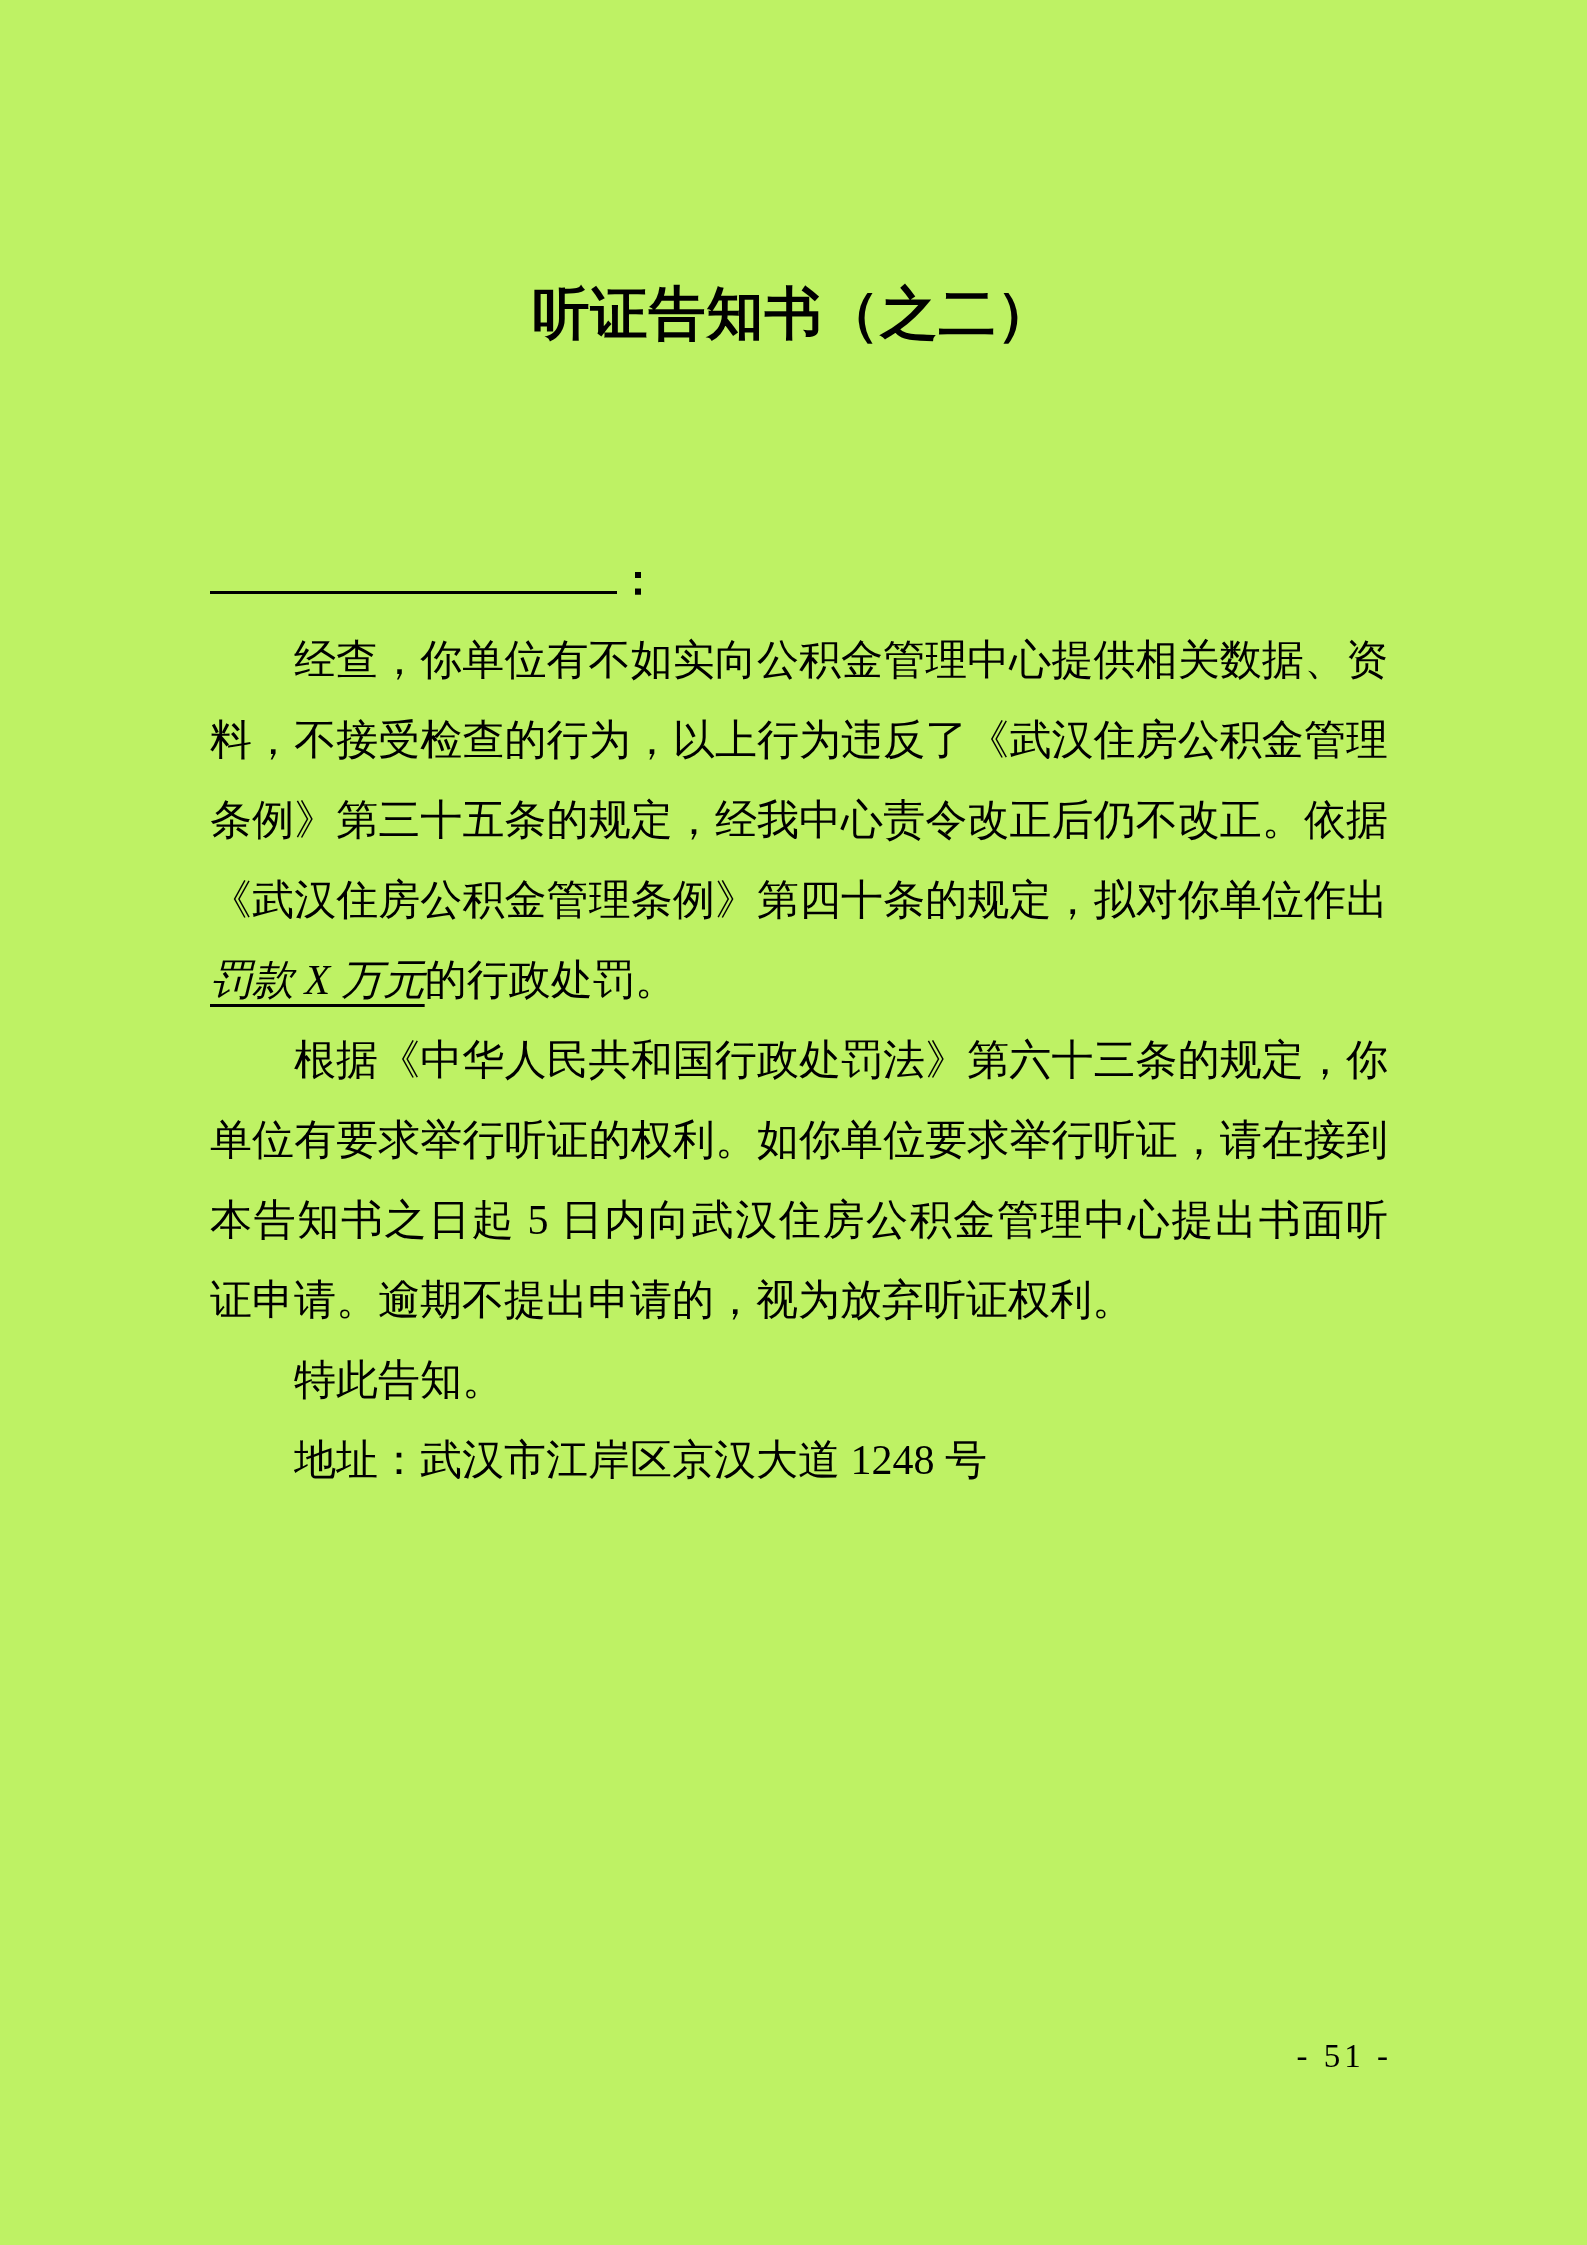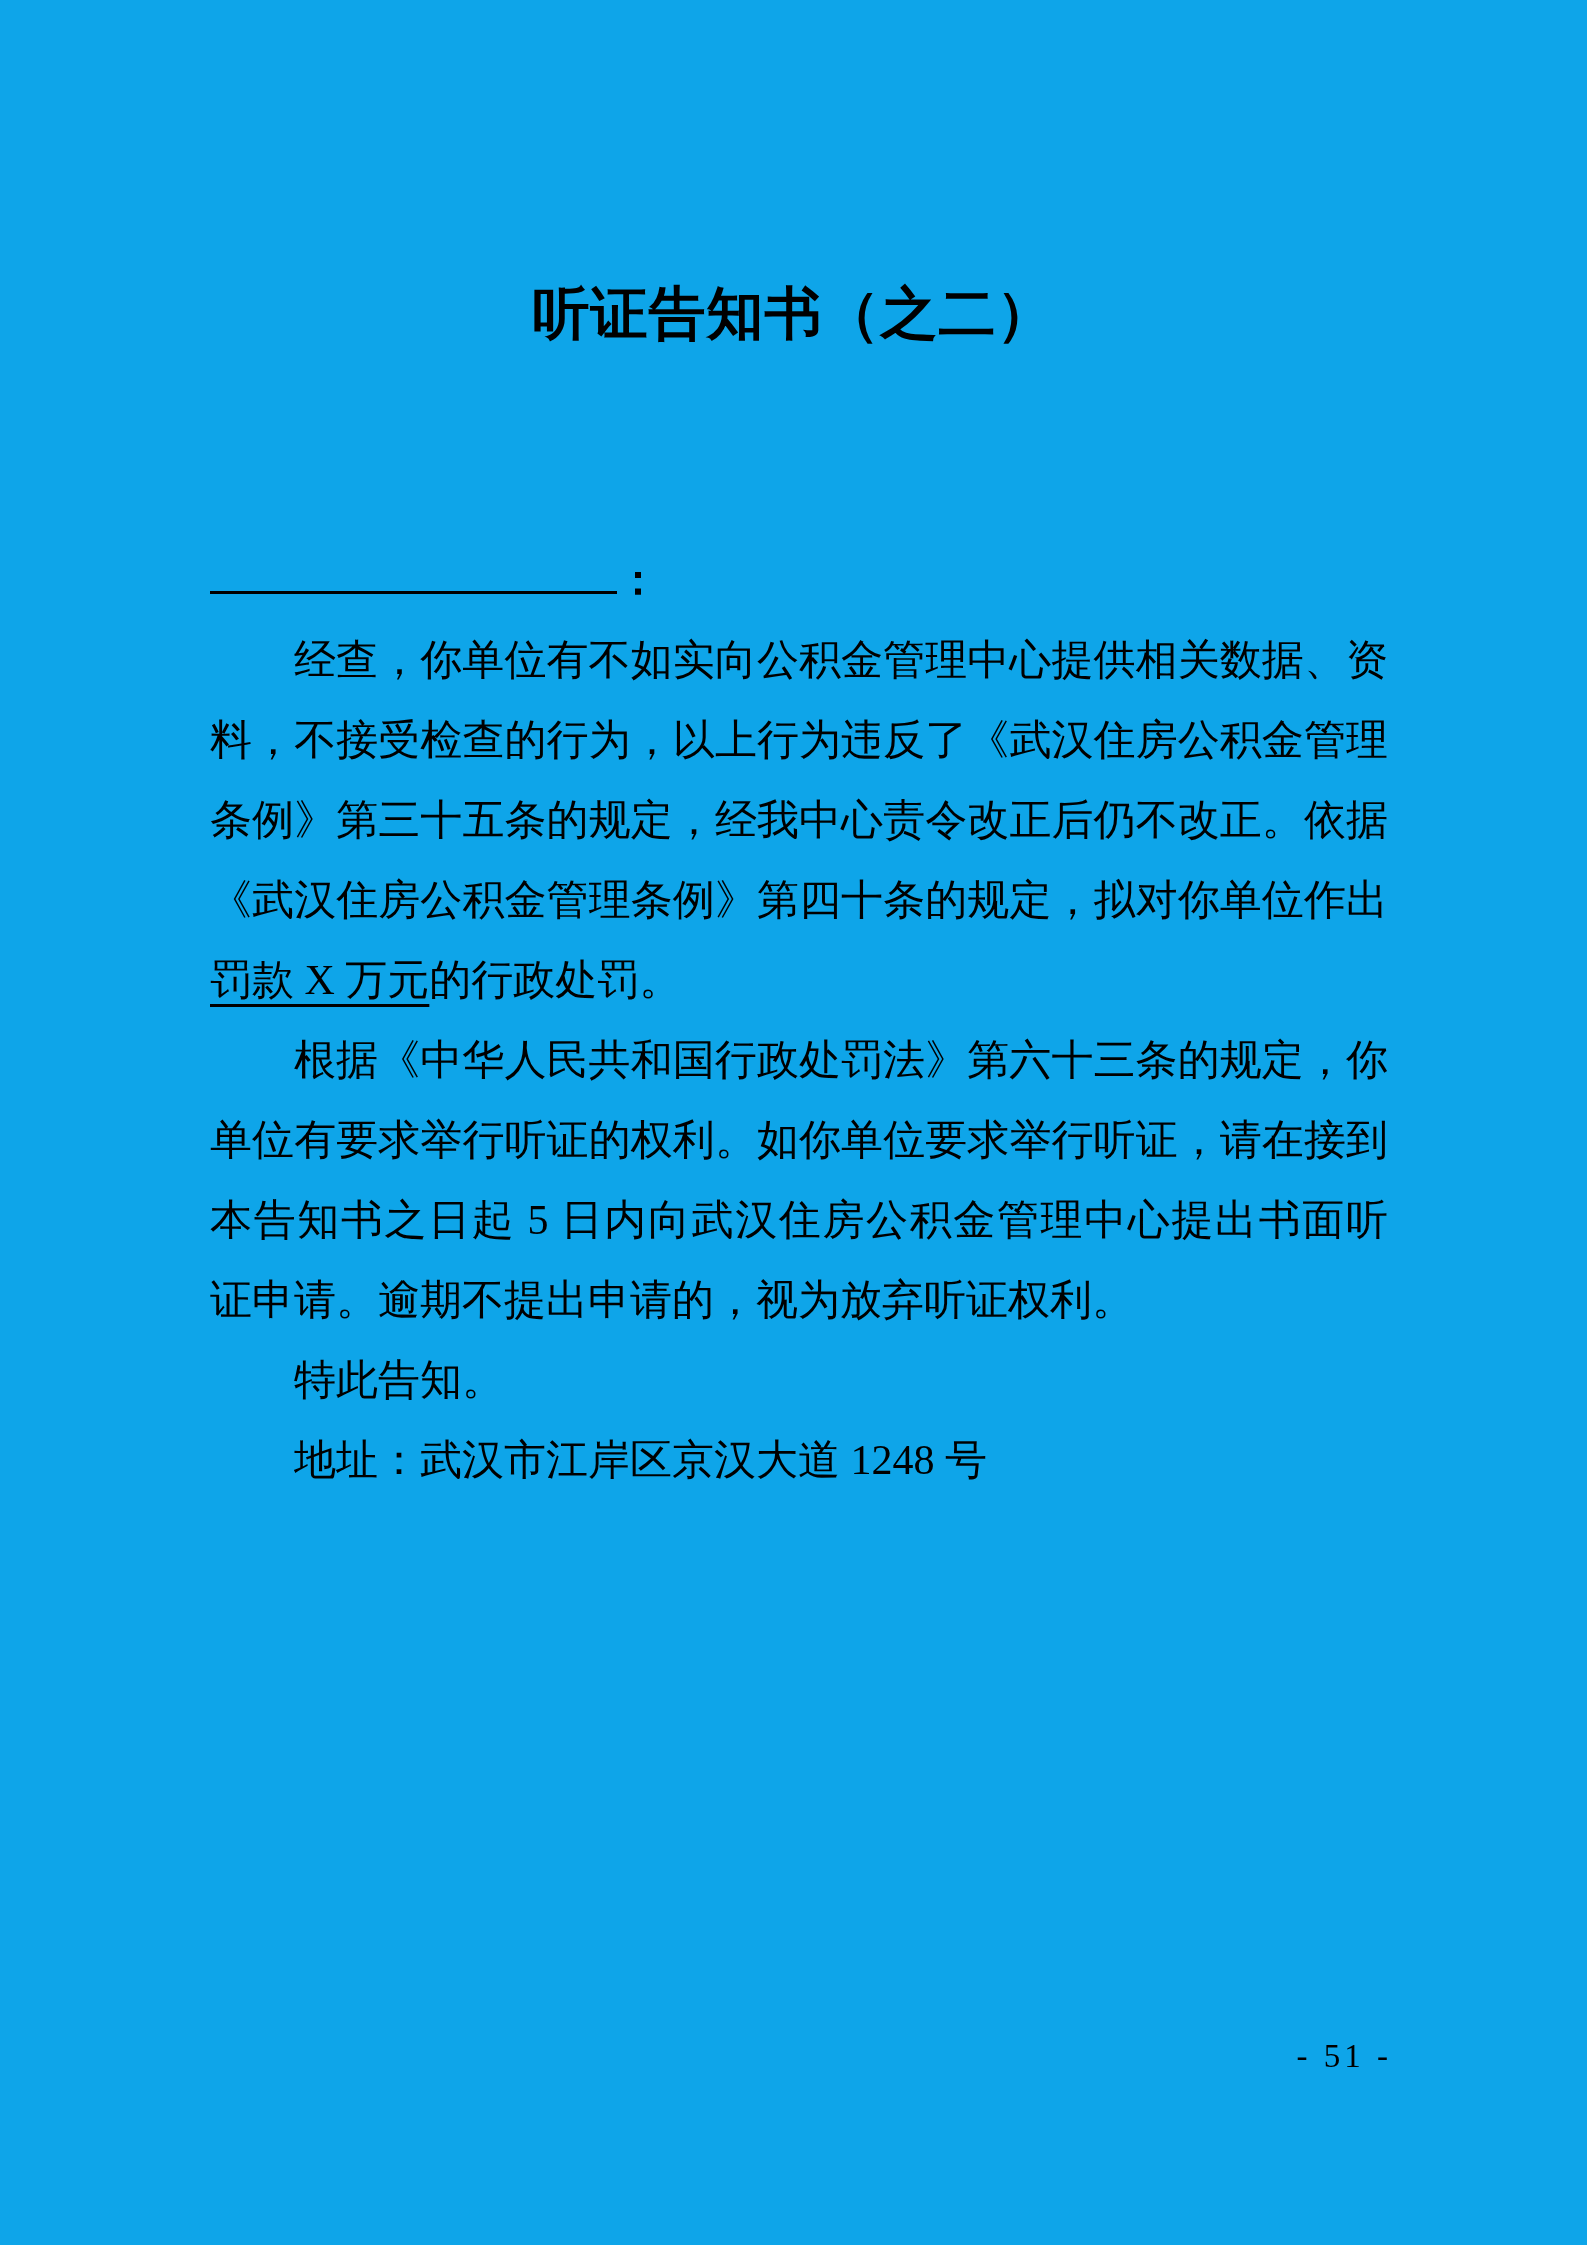--- a/index.html
+++ b/index.html
@@ -12,7 +12,7 @@
     width: 1587px;
     height: 2245px;
     margin: 0 auto;
-    background: #0ea5e9;
+    background: #bef264;
     color: #000000;
     font-family: "Liberation Serif", "DejaVu Serif", serif;
     overflow: hidden;

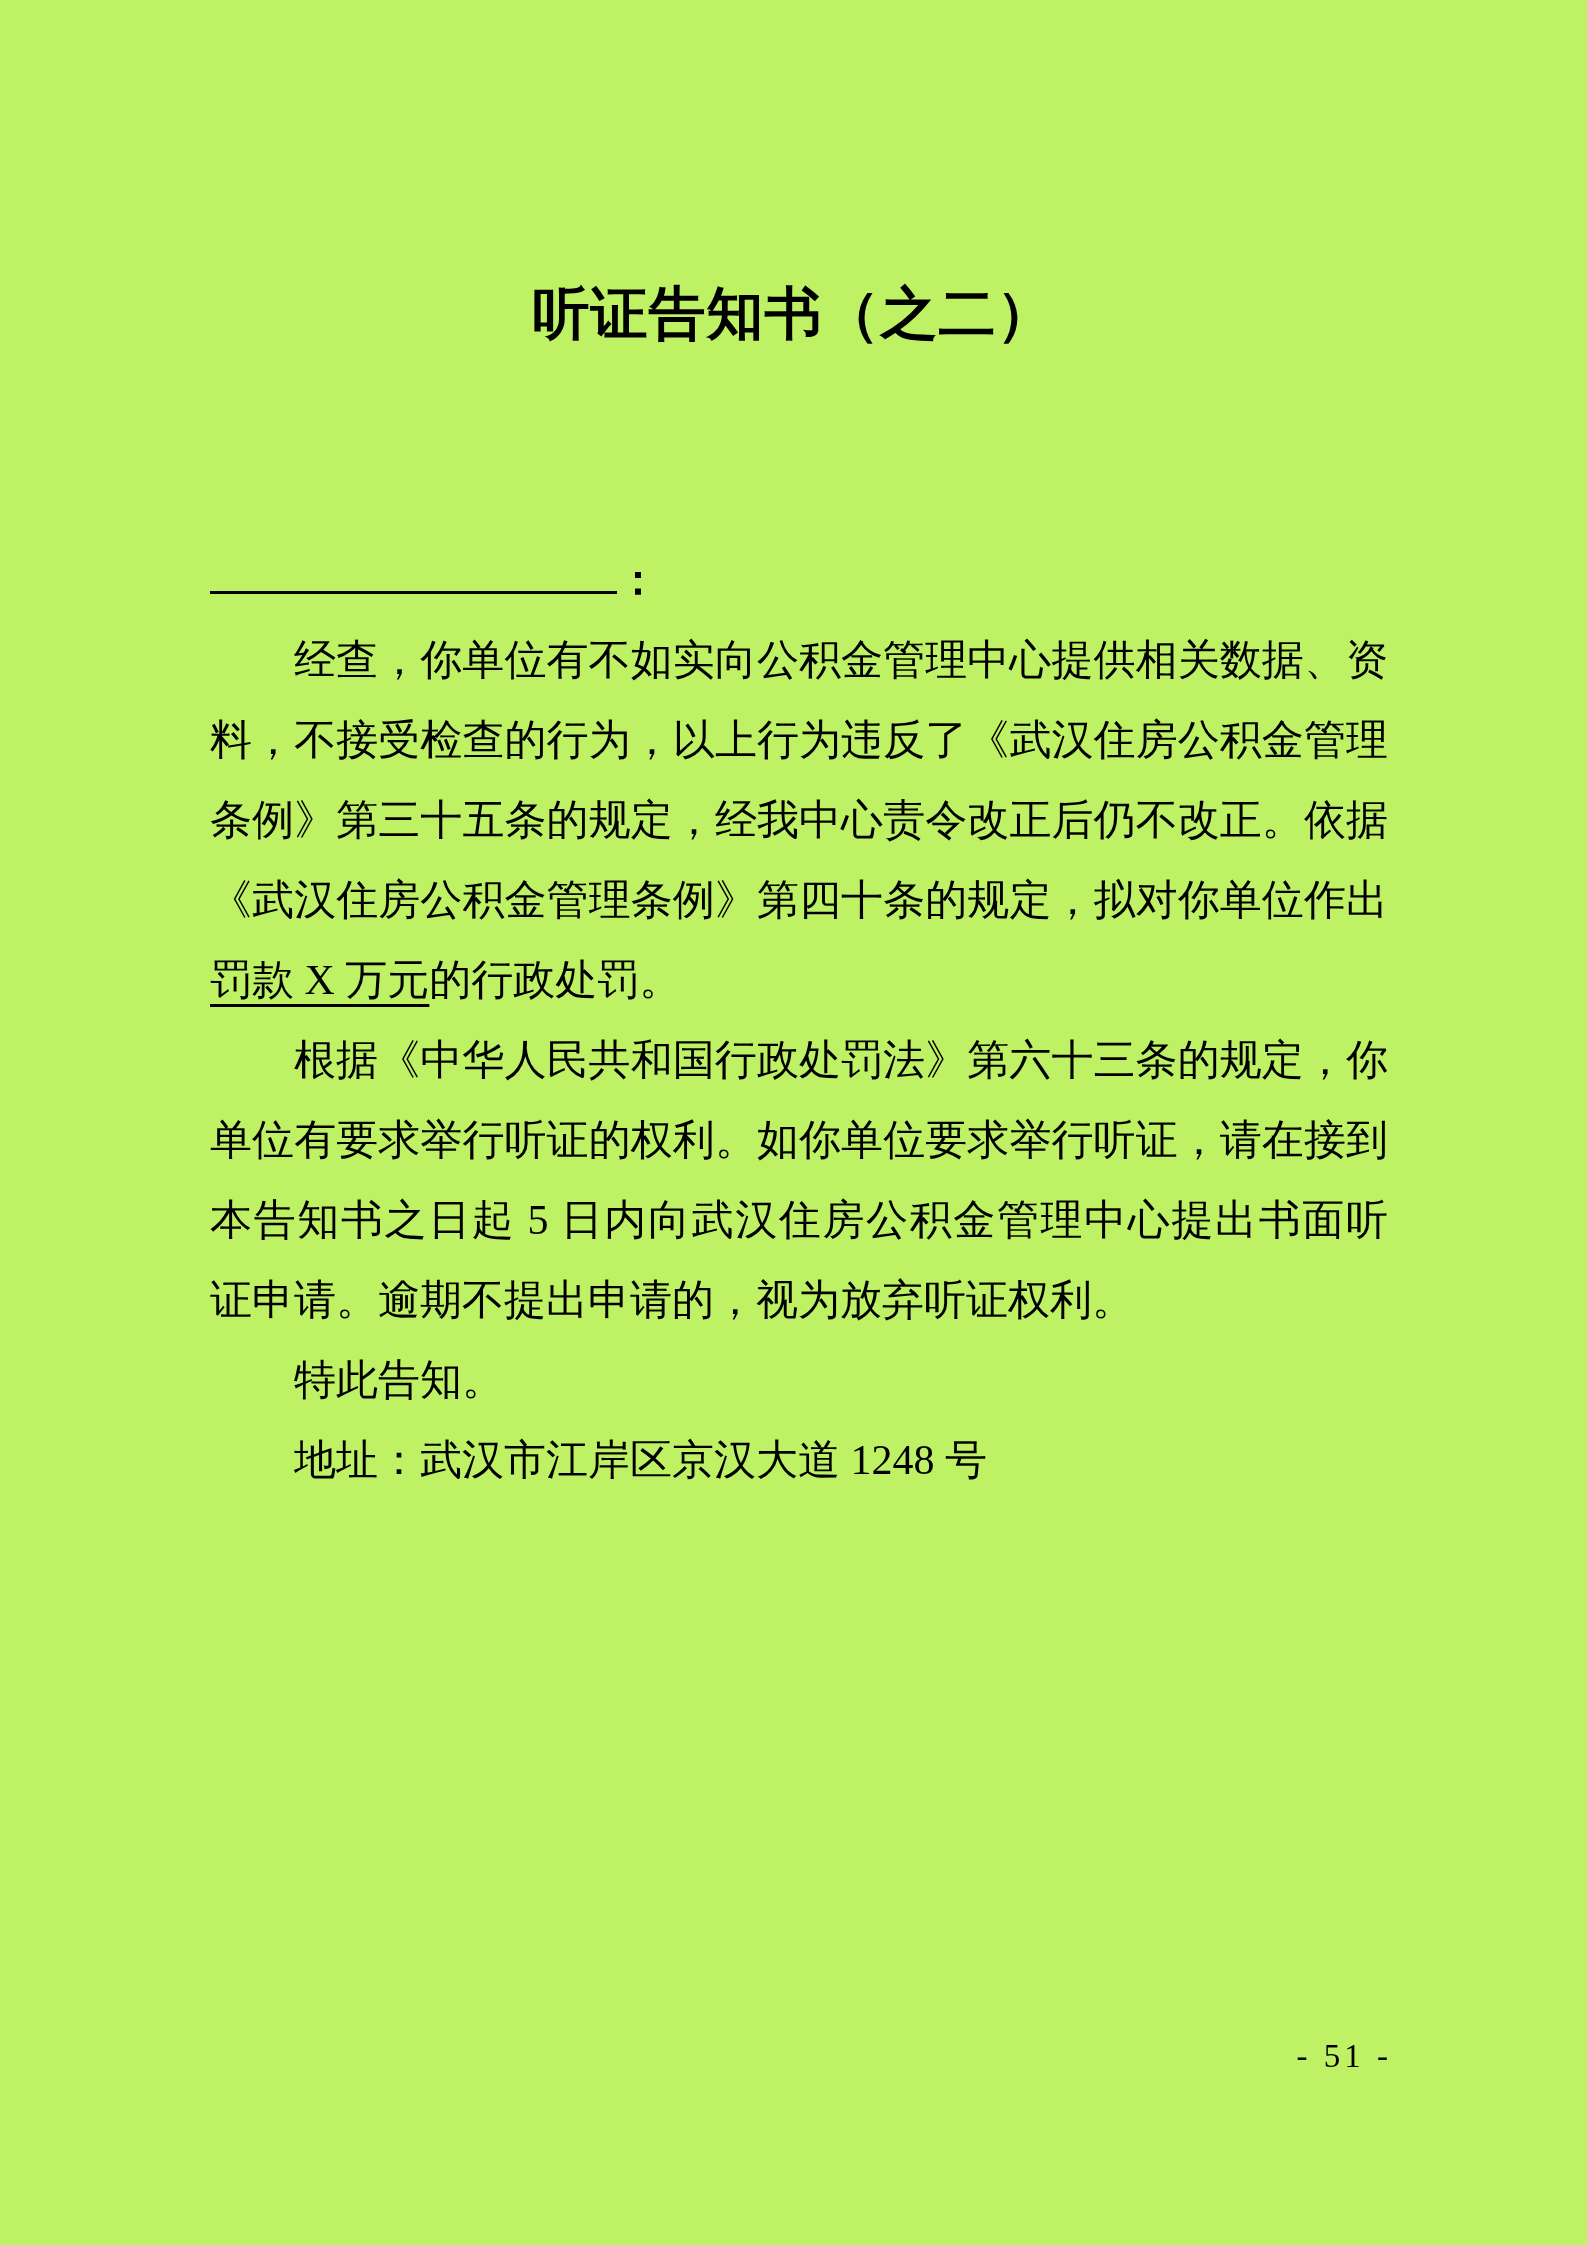--- a/index.html
+++ b/index.html
@@ -70,6 +70,7 @@
     text-decoration: underline;
     text-decoration-thickness: 3px;
     text-underline-offset: 10px;
+    font-style: italic;
   }
   .sig-org {
     position: absolute;

